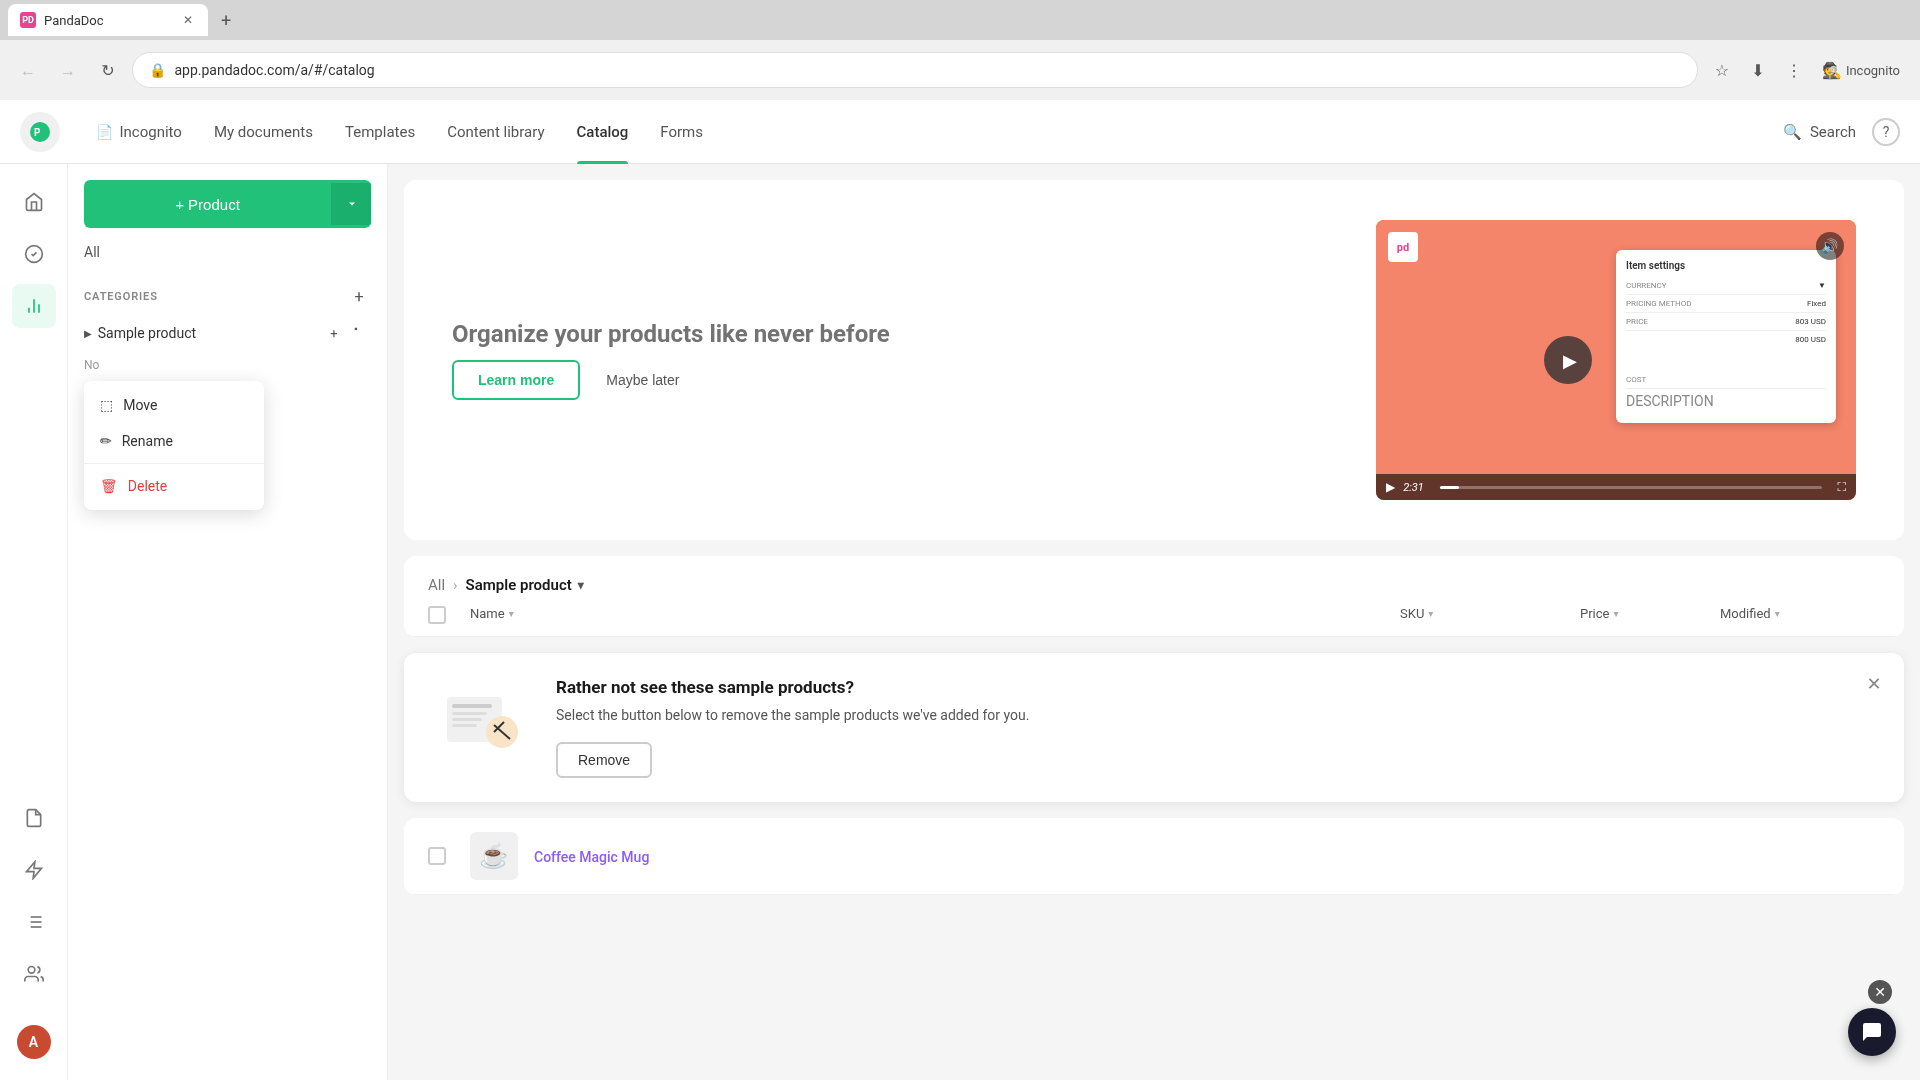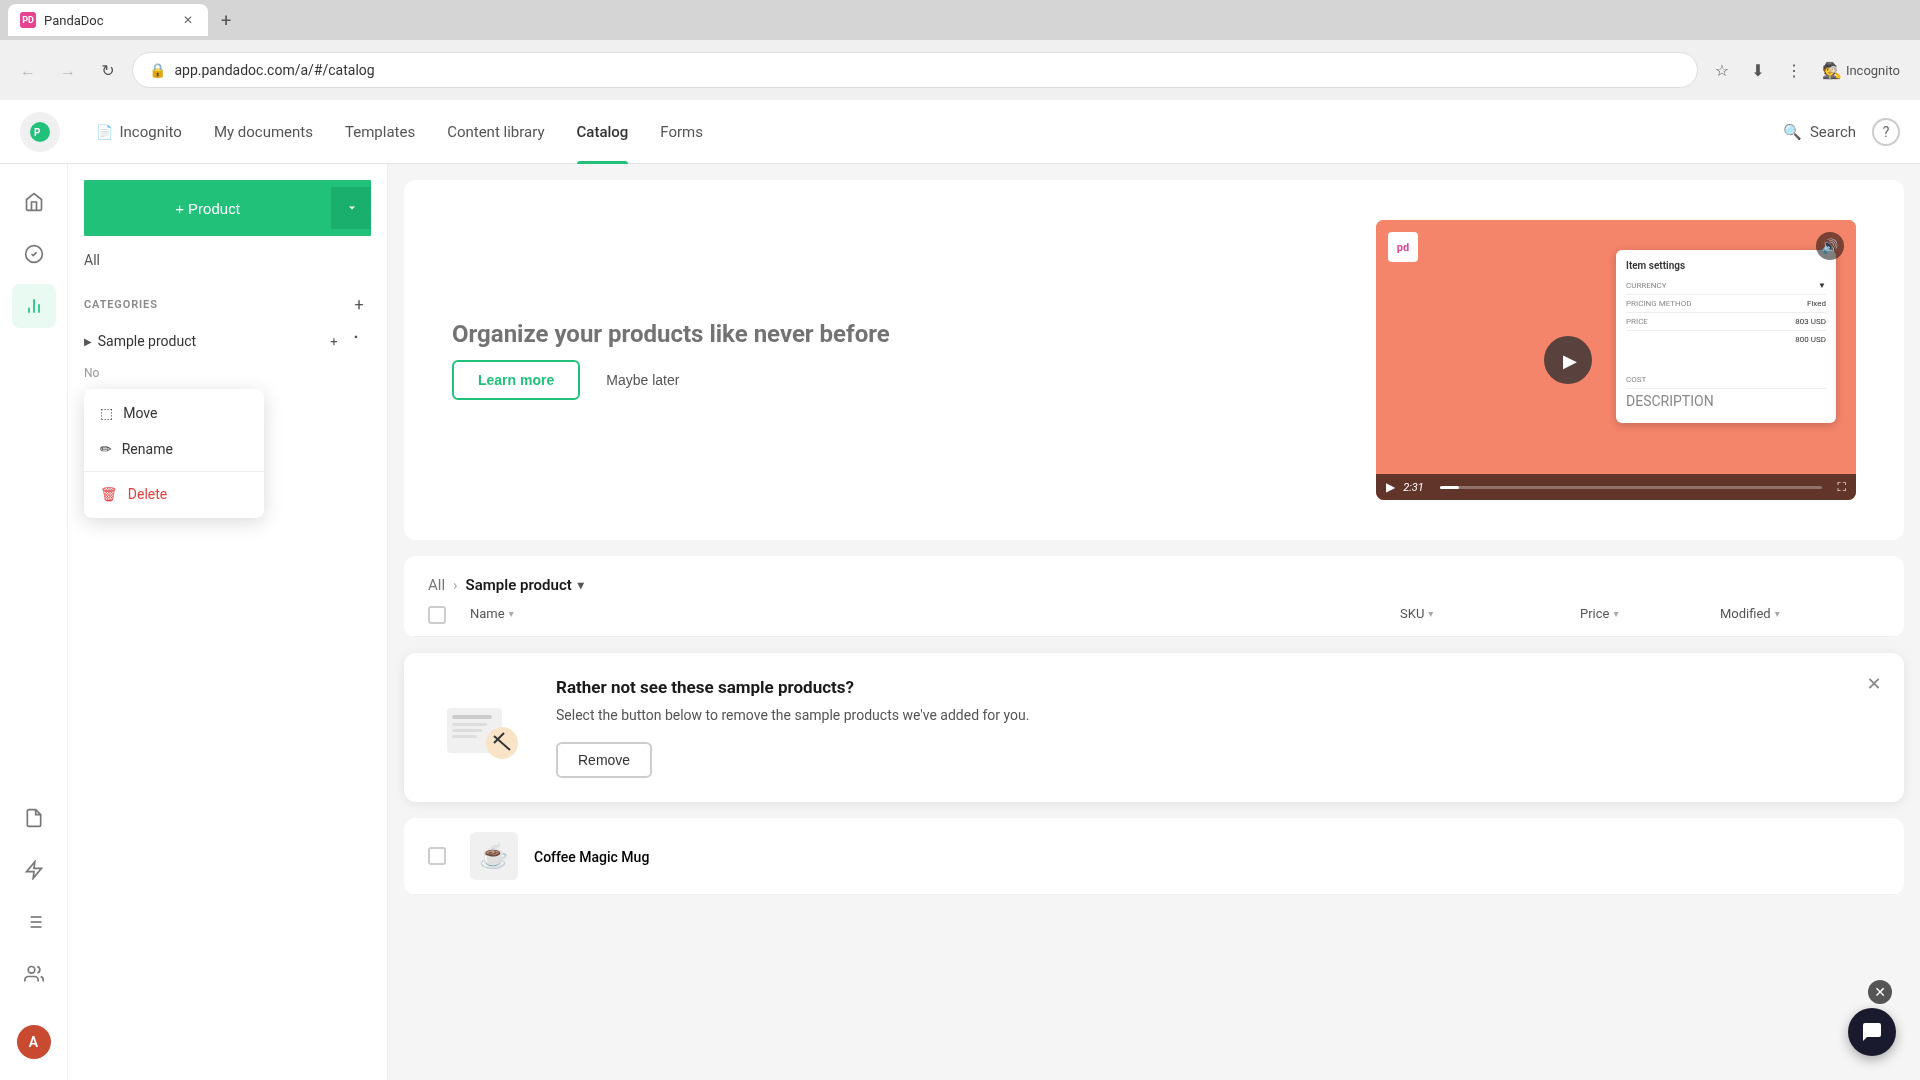--- a/index.html
+++ b/index.html
@@ -44,7 +44,7 @@
 
     
     .left-panel { width: 320px; background: #fff; border-right: 1px solid #eee; padding: 16px; overflow-y: auto; }
-    .add-product-btn { display: flex; align-items: center; width: 100%; height: 56px; background: #21c17a; color: #fff; border: none; border-radius: 1px; cursor: pointer; font-size: 15px; font-weight: 500; overflow: hidden; }
+    .add-product-btn { display: flex; align-items: center; width: 100%; height: 48px; background: #21c17a; color: #fff; border: none; border-radius: 6px; cursor: pointer; font-size: 15px; font-weight: 500; overflow: hidden; }
     .add-product-main { flex: 1; display: flex; align-items: center; justify-content: center; gap: 6px; padding: 0 16px; }
     .add-product-dropdown { width: 40px; height: 42px; background: #1aaf6d; border-left: 1px solid #1aaf6d; display: flex; align-items: center; justify-content: center; cursor: pointer; }
     .all-label { padding: 16px 0 8px; font-size: 14px; color: #555; cursor: pointer; }

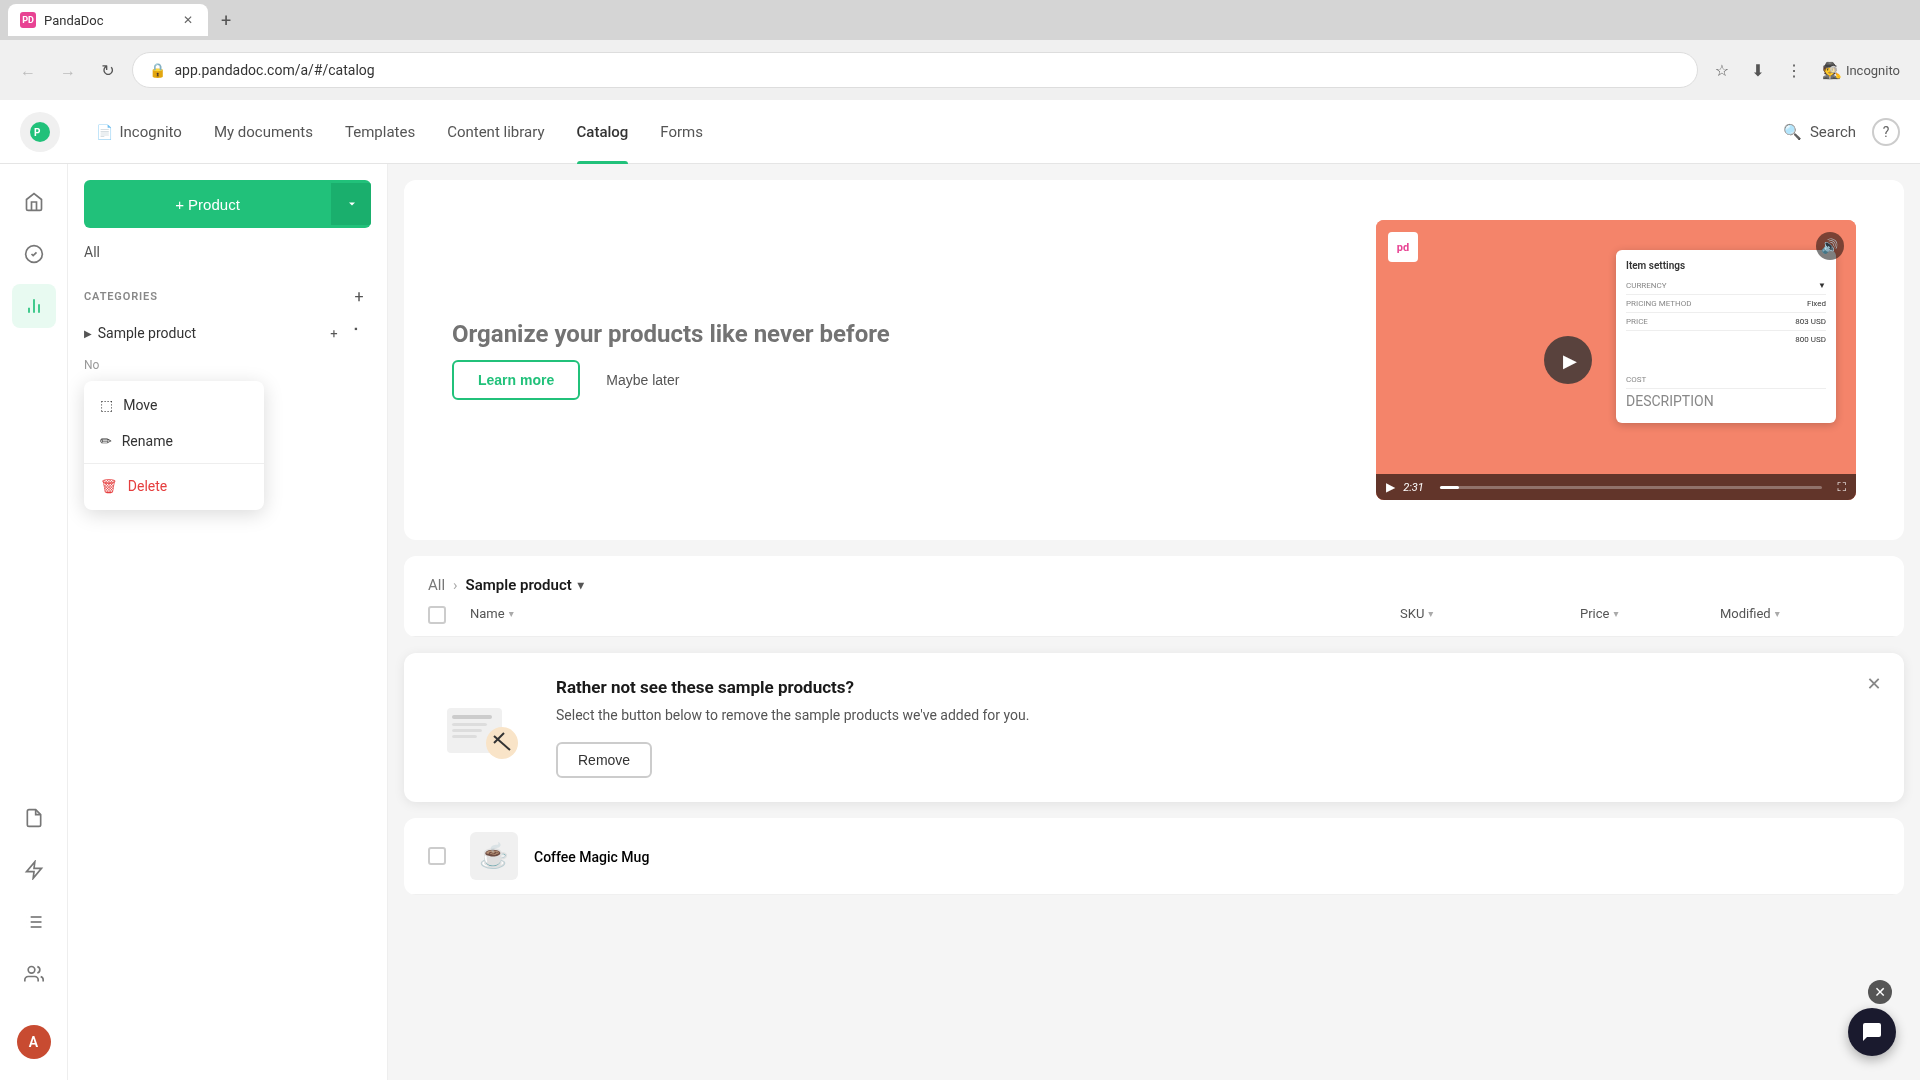--- a/index.html
+++ b/index.html
@@ -101,7 +101,7 @@
     .sort-icon { font-size: 10px; color: #aaa; }
 
     
-    .notif-banner { margin: 0 16px 16px; background: #fff; border-radius: 12px; padding: 24px 28px; display: flex; align-items: center; gap: 24px; box-shadow: 0 2px 12px rgba(0,0,0,0.08); position: relative; }
+    .notif-banner { margin: 0 16px 16px; background: #fff; border-radius: 12px; padding: 24px 28px; display: flex; gap: 24px; box-shadow: 0 2px 12px rgba(0,0,0,0.08); position: relative; }
     .notif-illustration { width: 100px; height: 80px; flex-shrink: 0; }
     .notif-content { flex: 1; }
     .notif-title { font-size: 17px; font-weight: 700; color: #1a1a1a; margin-bottom: 8px; }

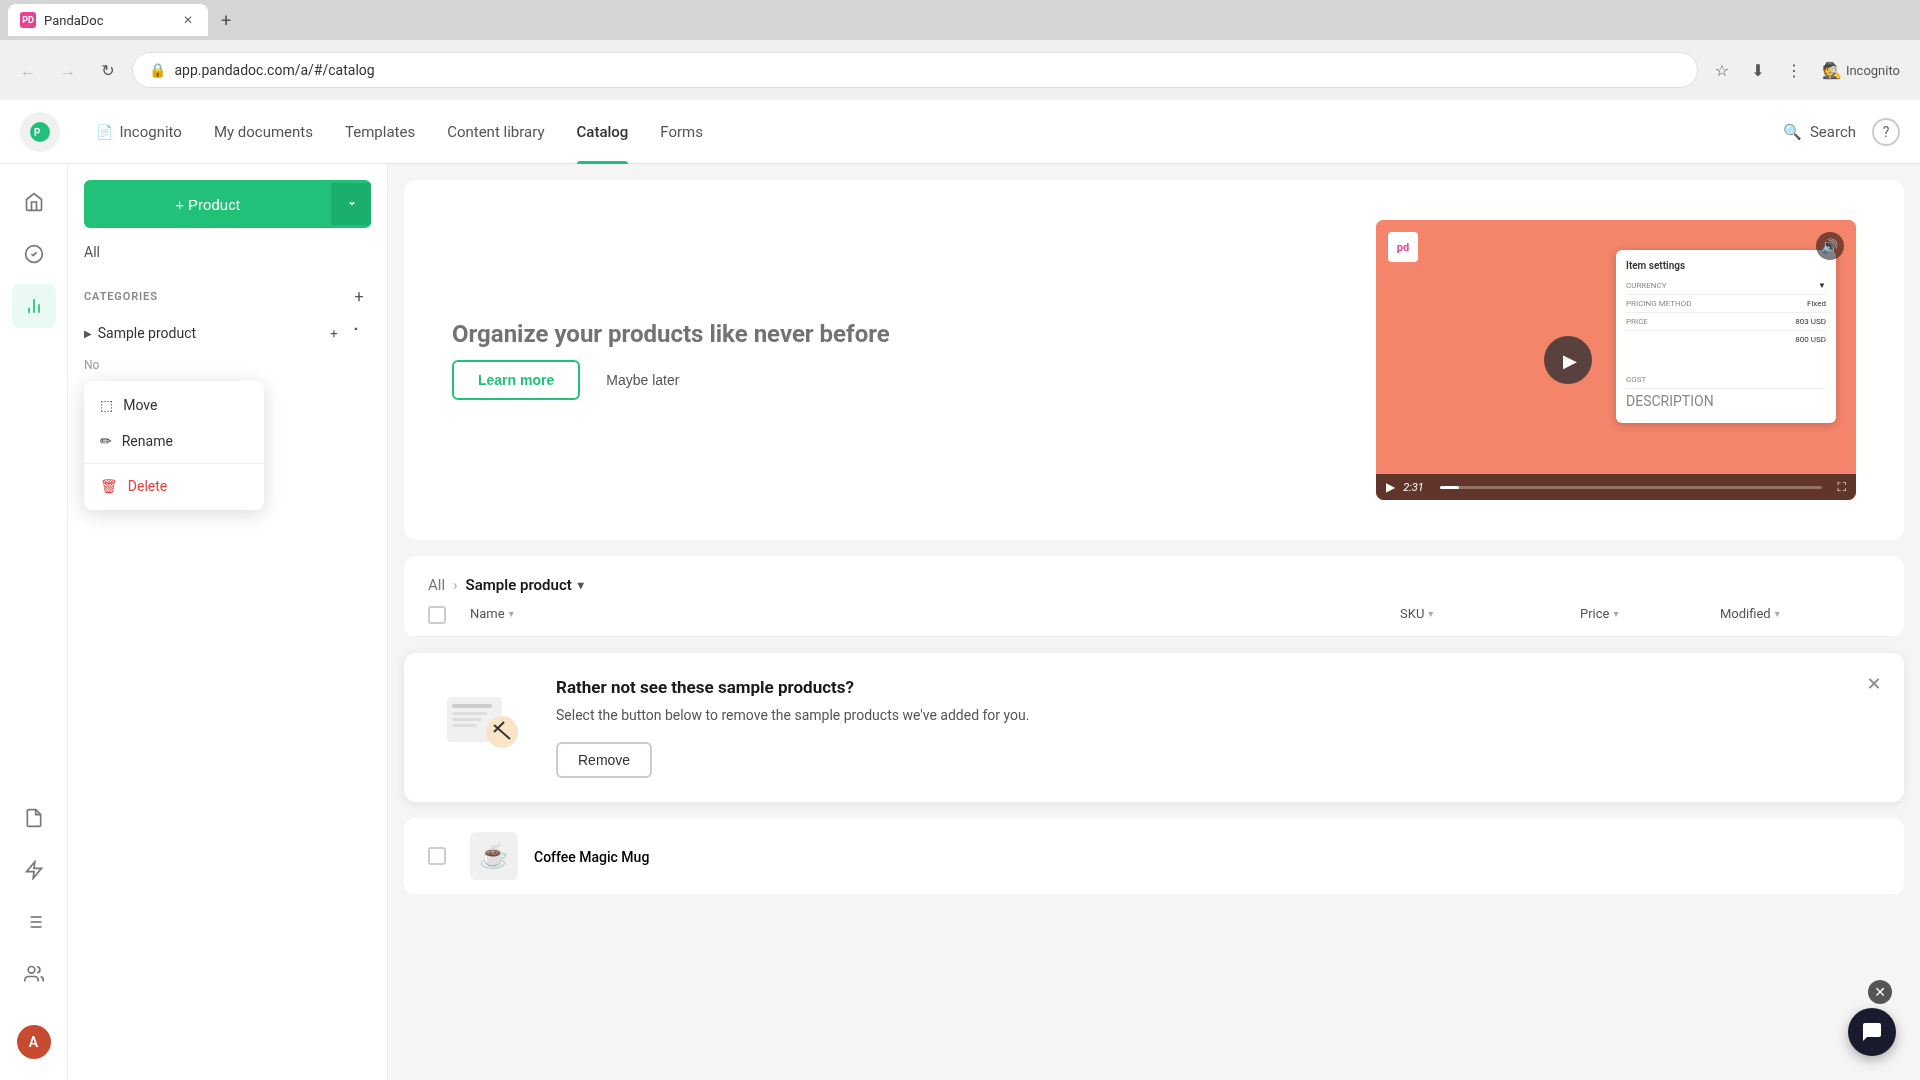--- a/index.html
+++ b/index.html
@@ -113,7 +113,7 @@
     .product-row { display: flex; align-items: center; padding: 14px 24px; border-bottom: 1px solid #f0f0f0; }
     .product-thumbnail { width: 48px; height: 48px; background: #f0f0f0; border-radius: 6px; margin-right: 16px; overflow: hidden; flex-shrink: 0; display: flex; align-items: center; justify-content: center; }
     .product-name-cell { flex: 1; }
-    .product-name { font-size: 14px; font-weight: 500; color: #000000; }
+    .product-name { font-size: 14px; font-weight: 500; color: #8b5cf6; }
 
     
     .chat-widget { position: fixed; bottom: 24px; right: 24px; width: 48px; height: 48px; background: #1a1a2e; border-radius: 50%; display: flex; align-items: center; justify-content: center; cursor: pointer; color: #fff; font-size: 22px; box-shadow: 0 4px 12px rgba(0,0,0,0.3); z-index: 100; }

